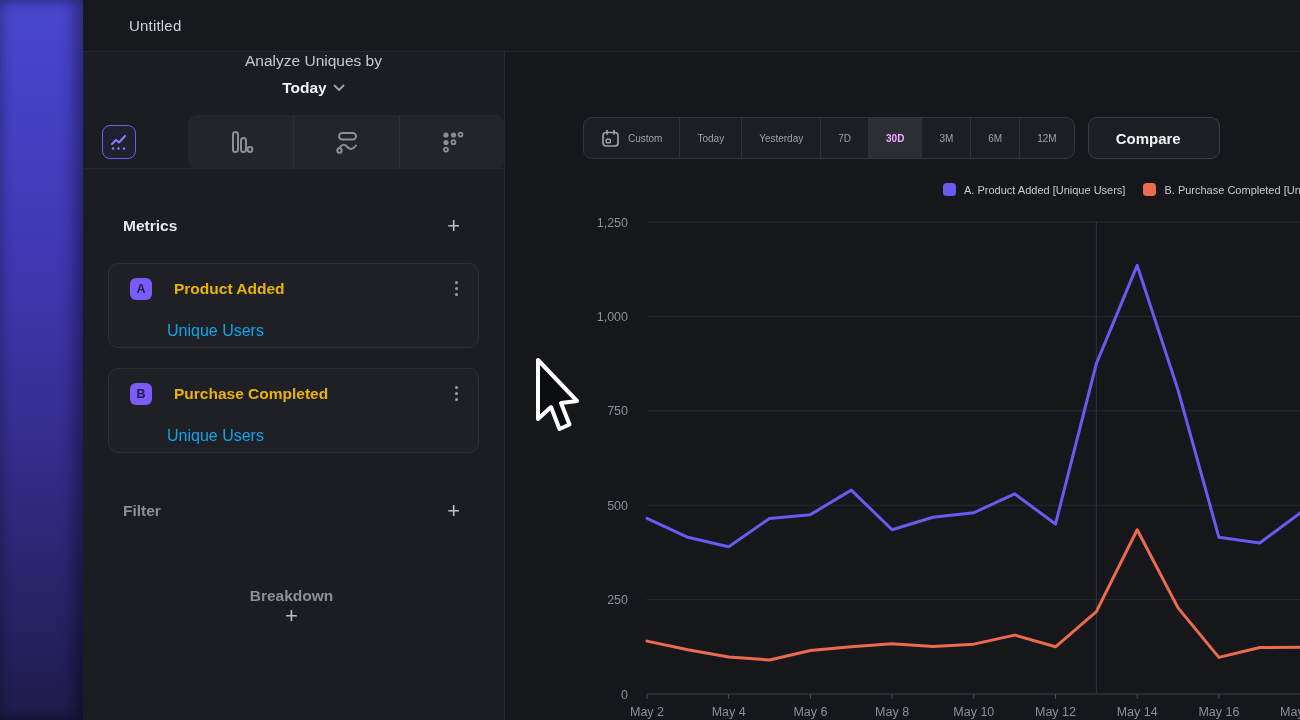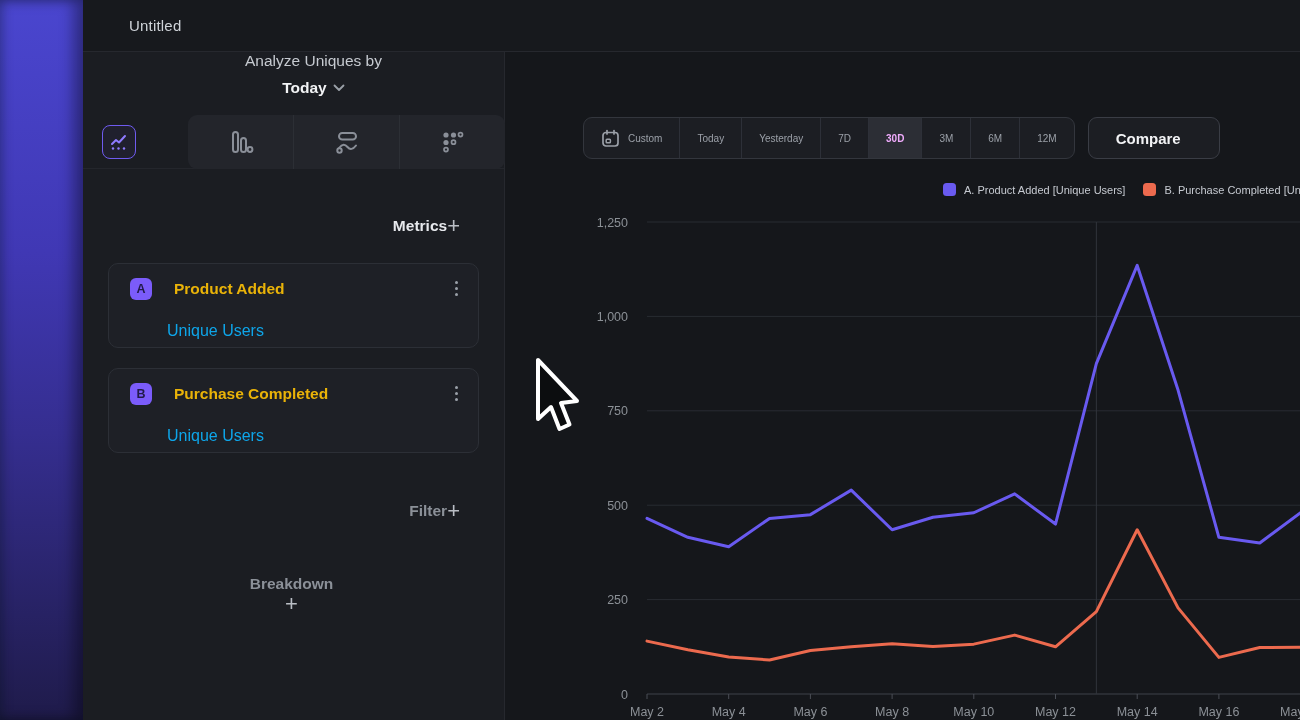--- a/index.html
+++ b/index.html
@@ -38,7 +38,7 @@
   .tab-cell { flex:1; display:flex; align-items:center; justify-content:center; cursor:pointer; }
   .tab-cell + .tab-cell { border-left:1px solid #2c2f35; }
 
-  .section-header { display:flex; justify-content:flex-end; align-items:center;
+  .section-header { display:flex; justify-content:space-between; align-items:center;
     padding:0 44px 0 40px; }
   .section-header.metrics { margin-top:42px; height:30px; }
   .section-header.filter { margin-top:44px; height:28px; }

